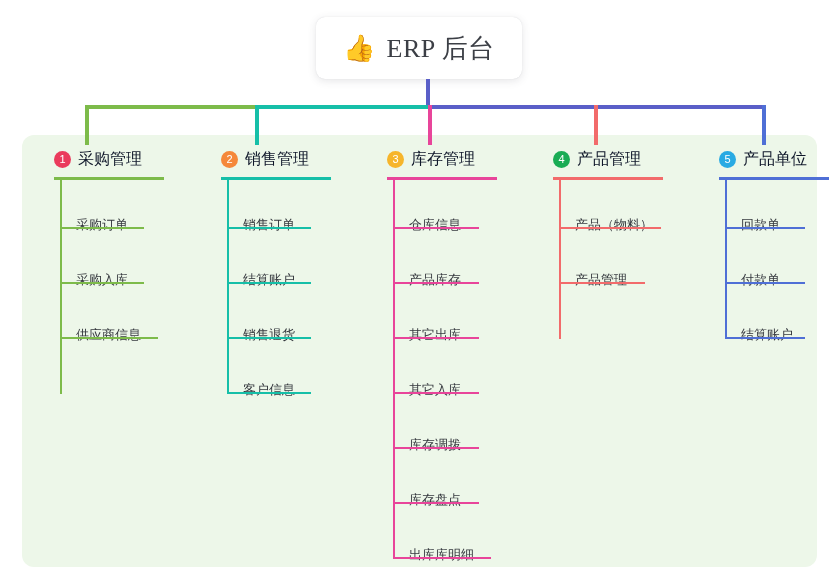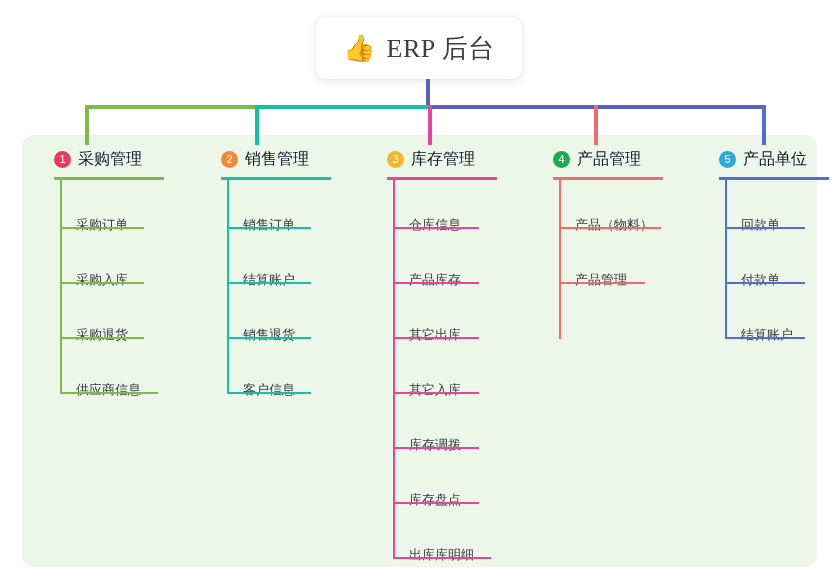--- a/index.html
+++ b/index.html
@@ -190,10 +190,6 @@
             <div class="item-rule" style="background: rgb(125, 187, 74); width: 82px;"></div>
           </div>
           <div class="item">
-            <span class="item-label">采购退货</span>
-            <div class="item-rule" style="background: rgb(125, 187, 74); width: 82px;"></div>
-          </div>
-          <div class="item">
             <span class="item-label">供应商信息</span>
             <div class="item-rule" style="background: rgb(125, 187, 74); width: 96px;"></div>
           </div>

